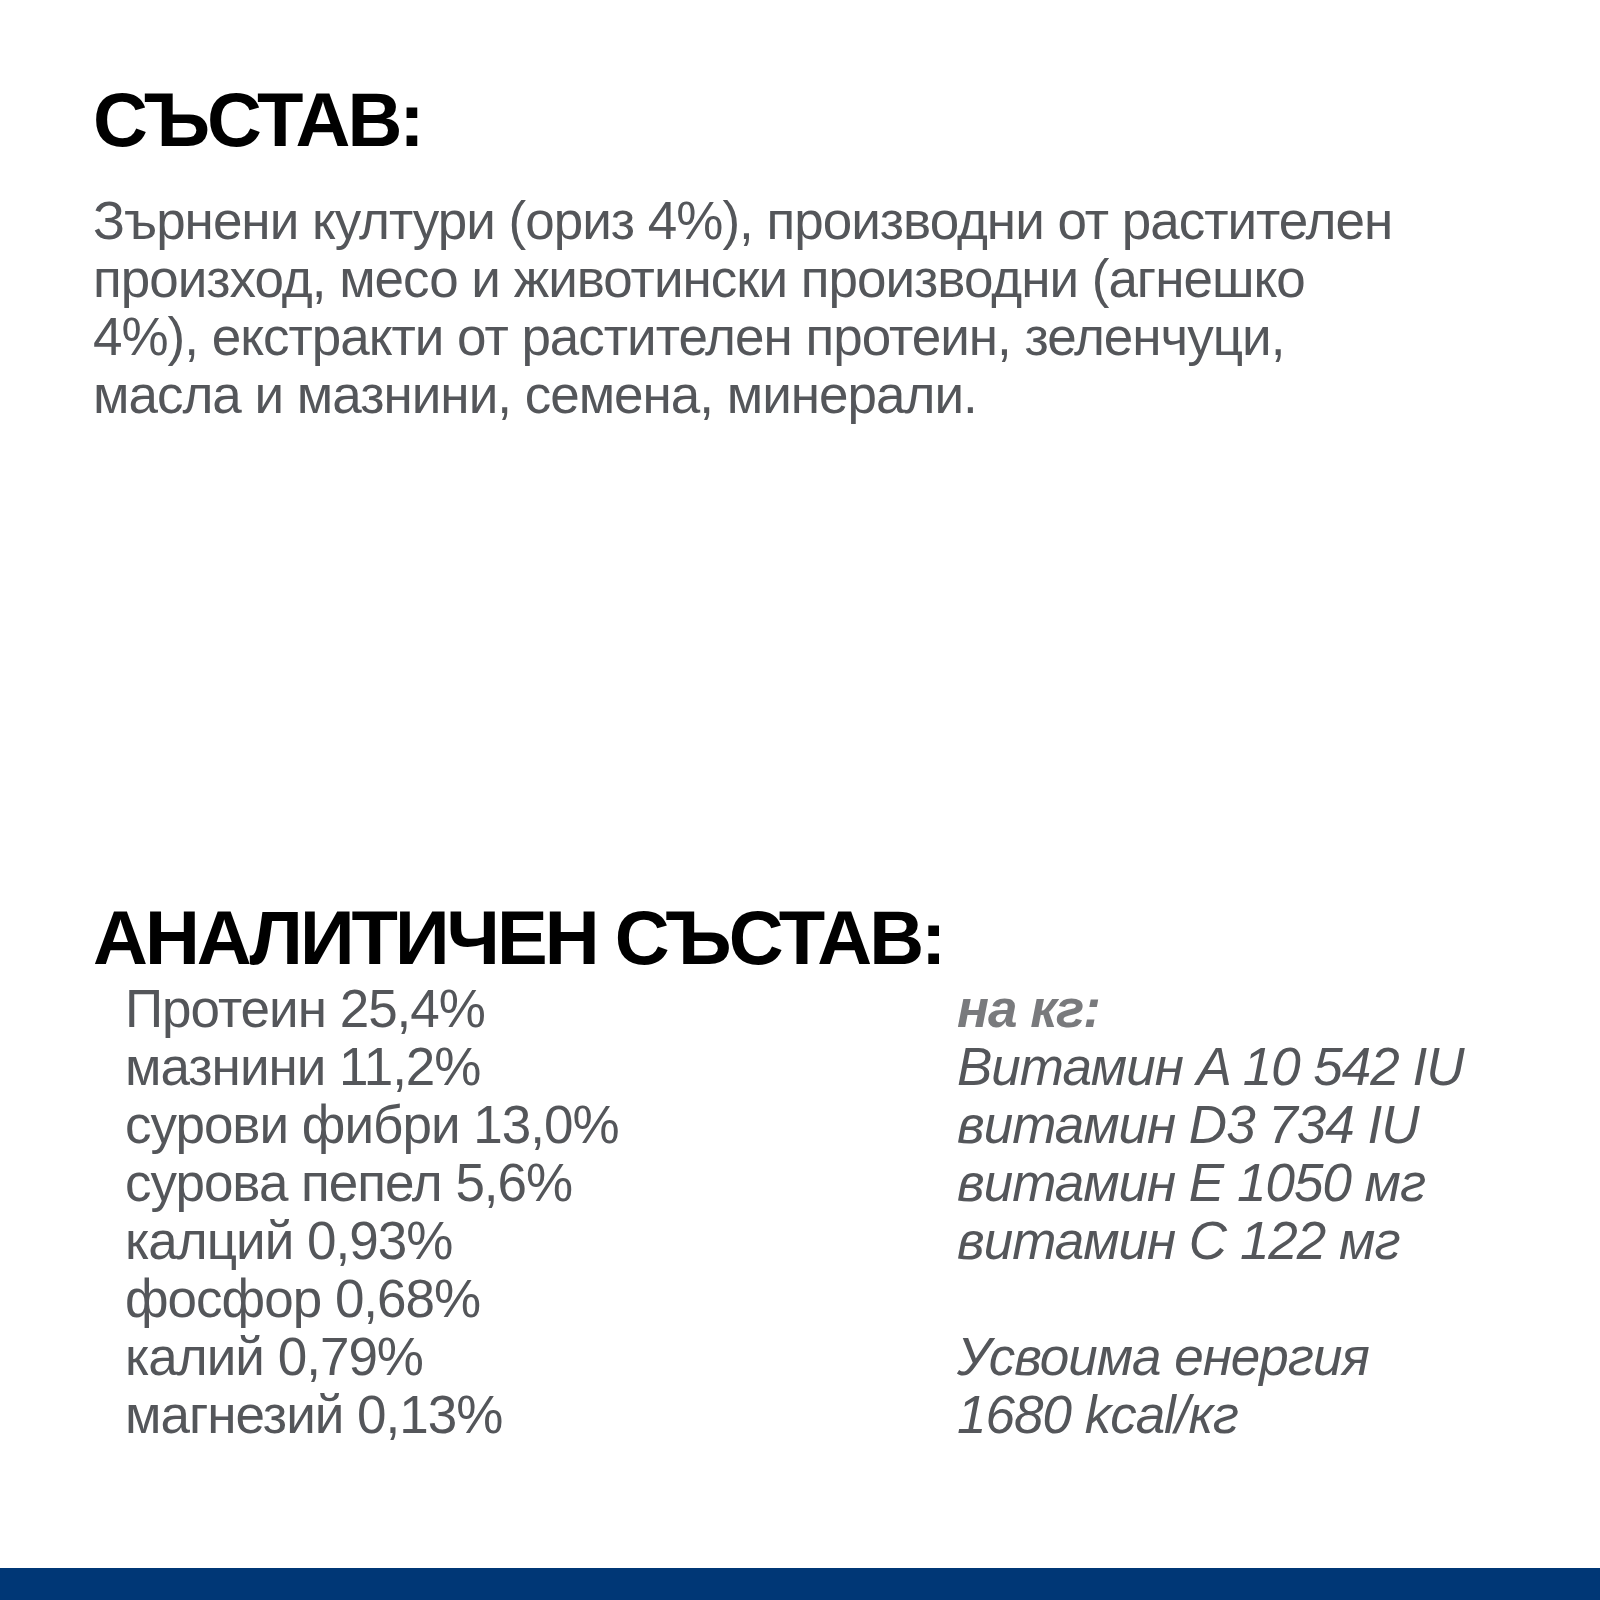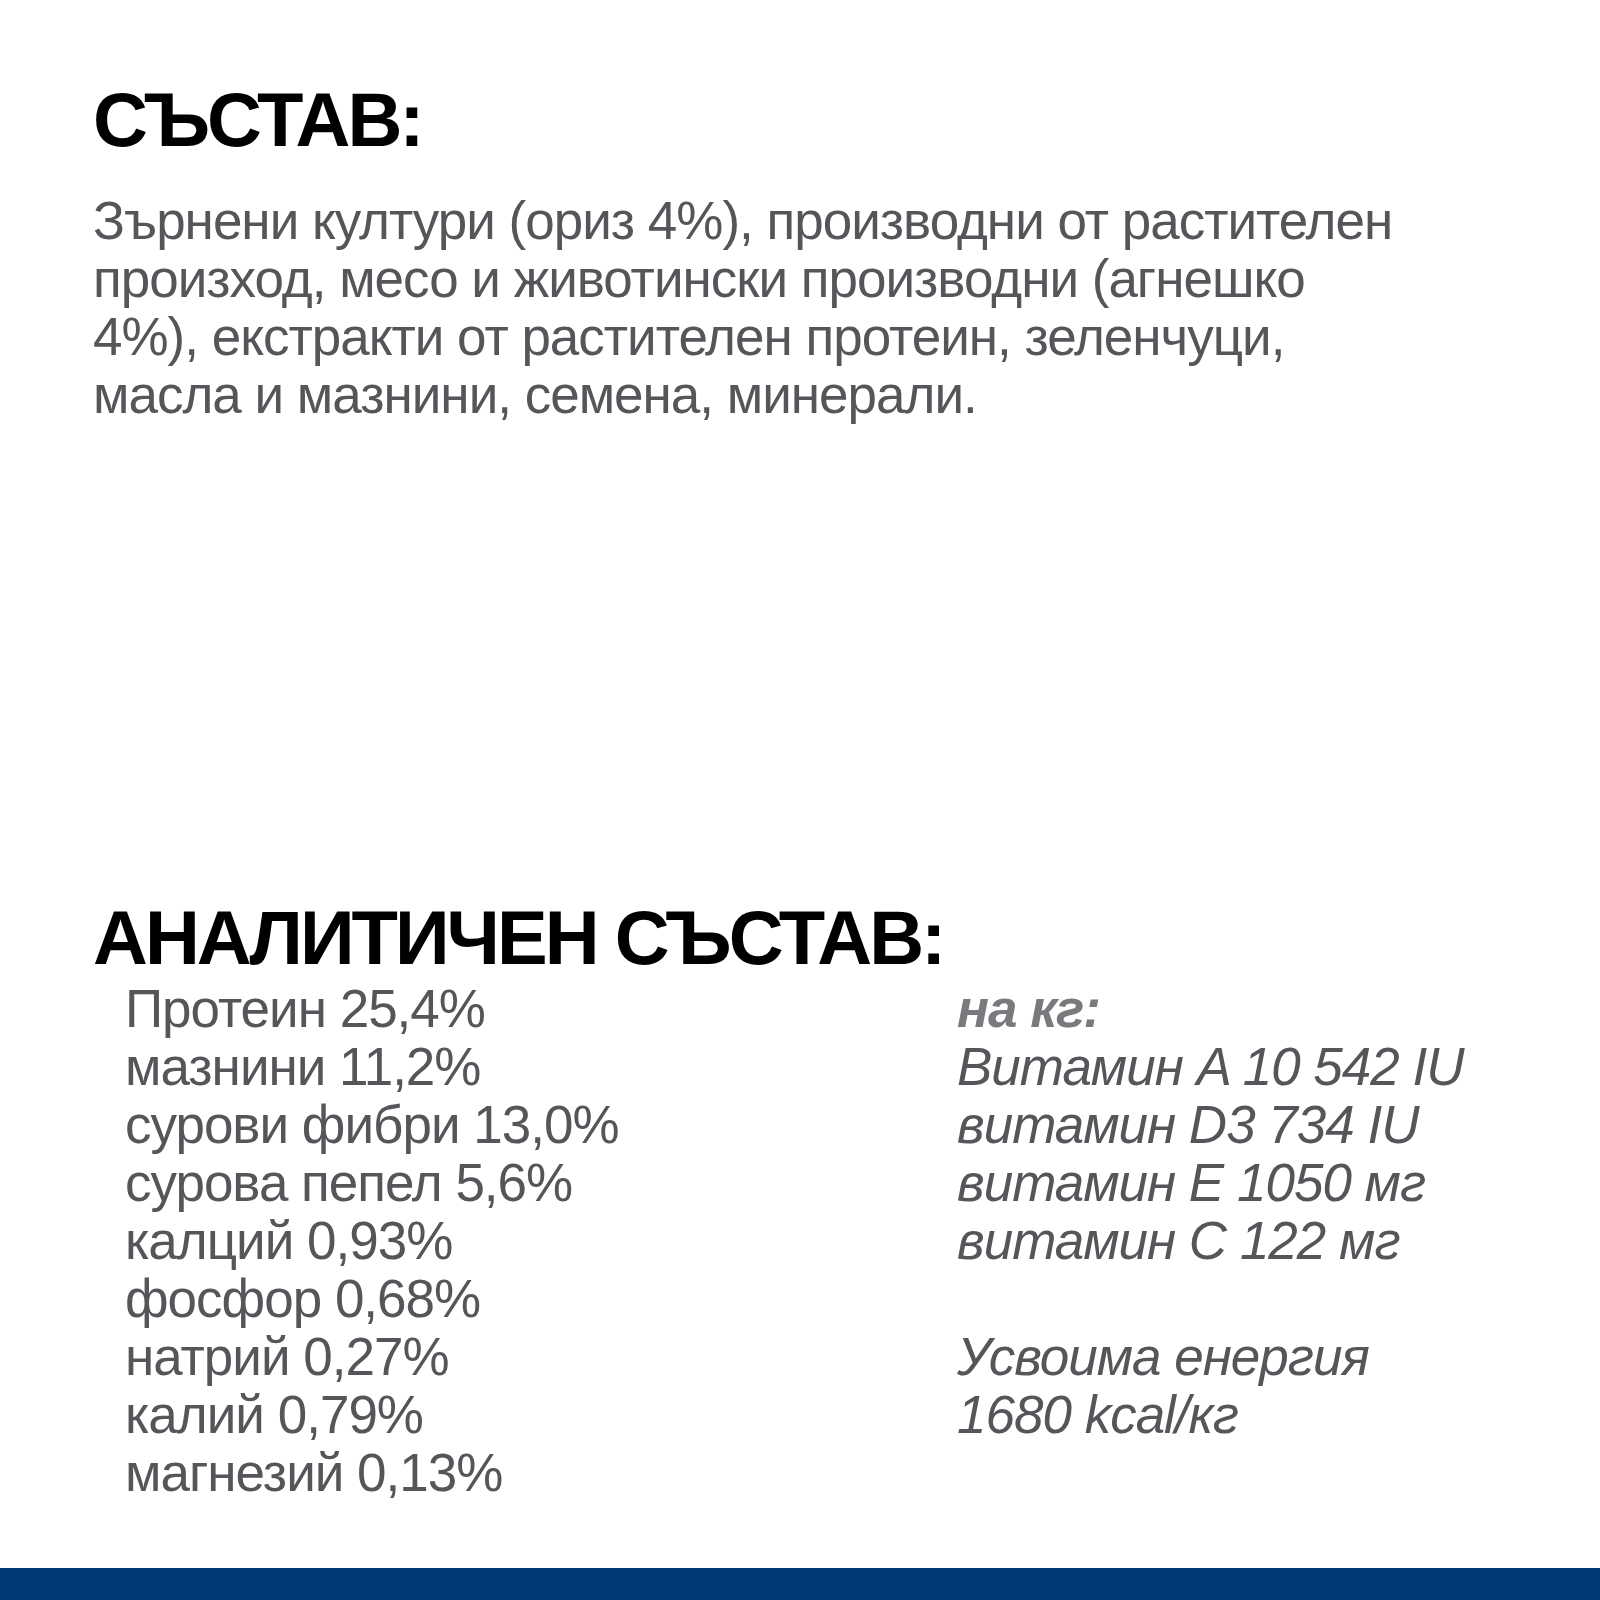--- a/index.html
+++ b/index.html
@@ -80,7 +80,6 @@
       <div class="row"><span>сурова пепел</span> <span>5,6%</span></div>
       <div class="row"><span>калций</span> <span>0,93%</span></div>
       <div class="row"><span>фосфор</span> <span>0,68%</span></div>
-      <div class="row"><span>натрий</span> <span>0,27%</span></div>
       <div class="row"><span>калий</span> <span>0,79%</span></div>
       <div class="row"><span>магнезий</span> <span>0,13%</span></div>
     </div>

